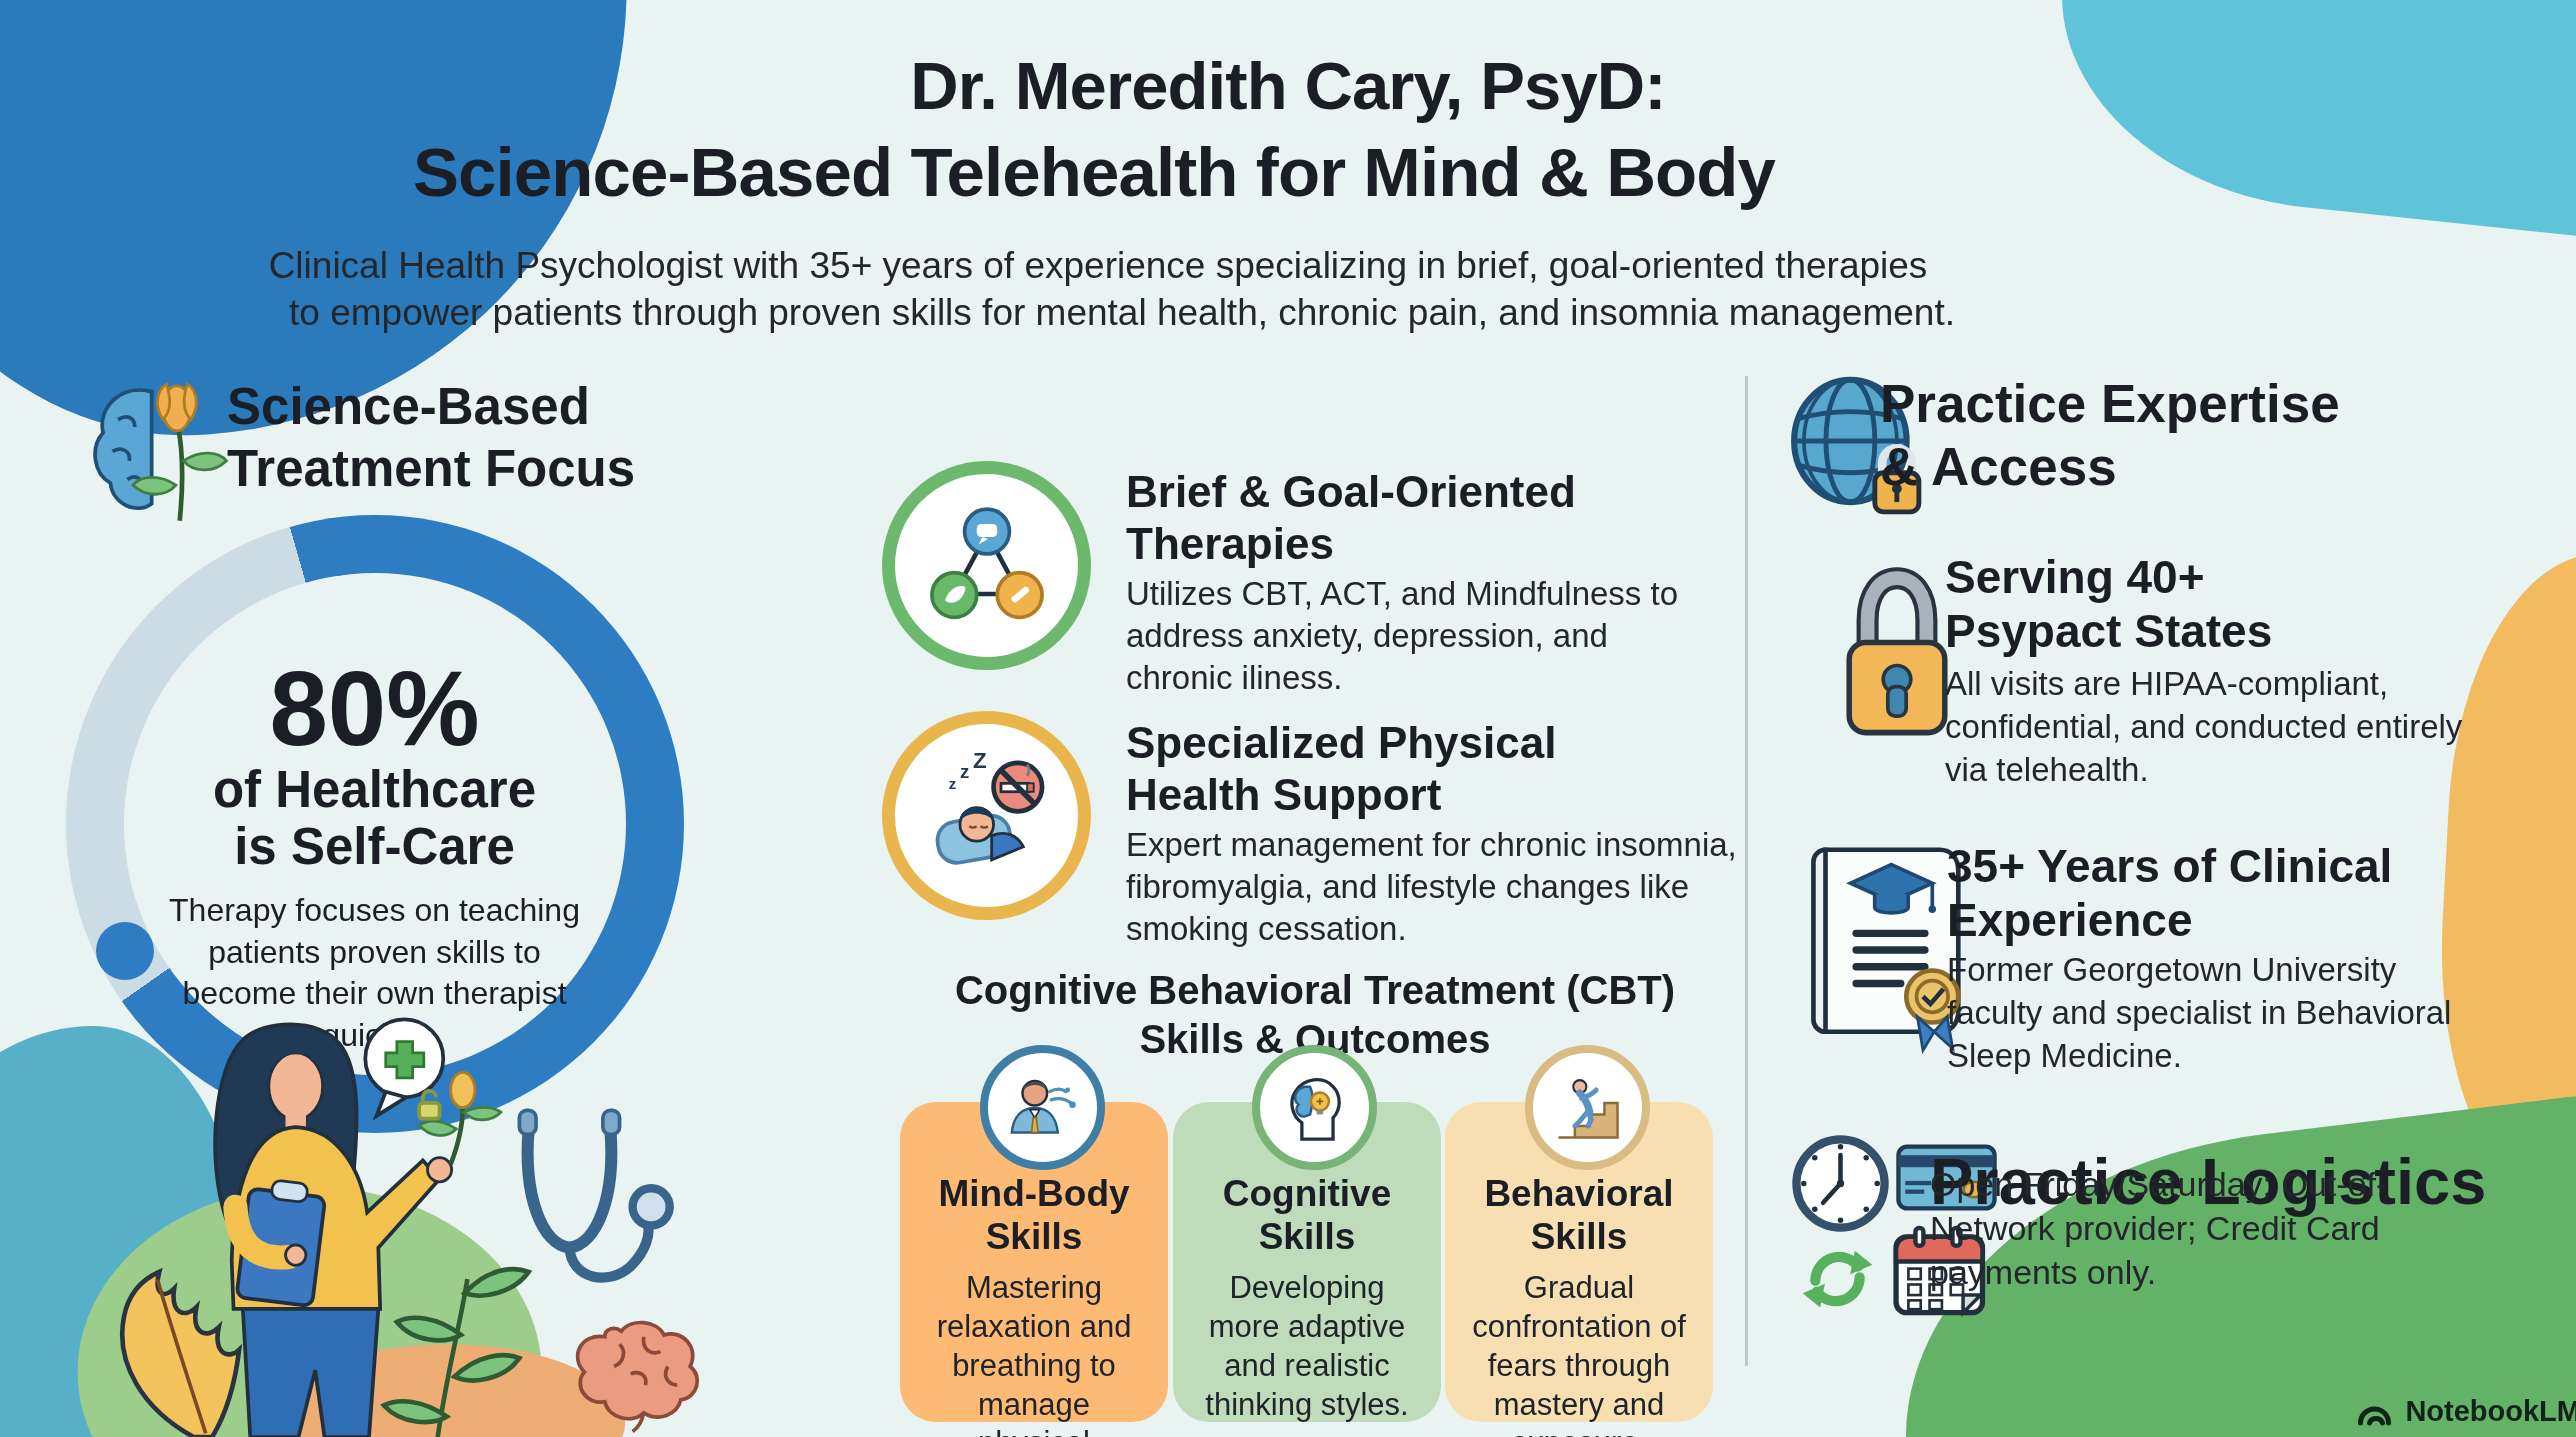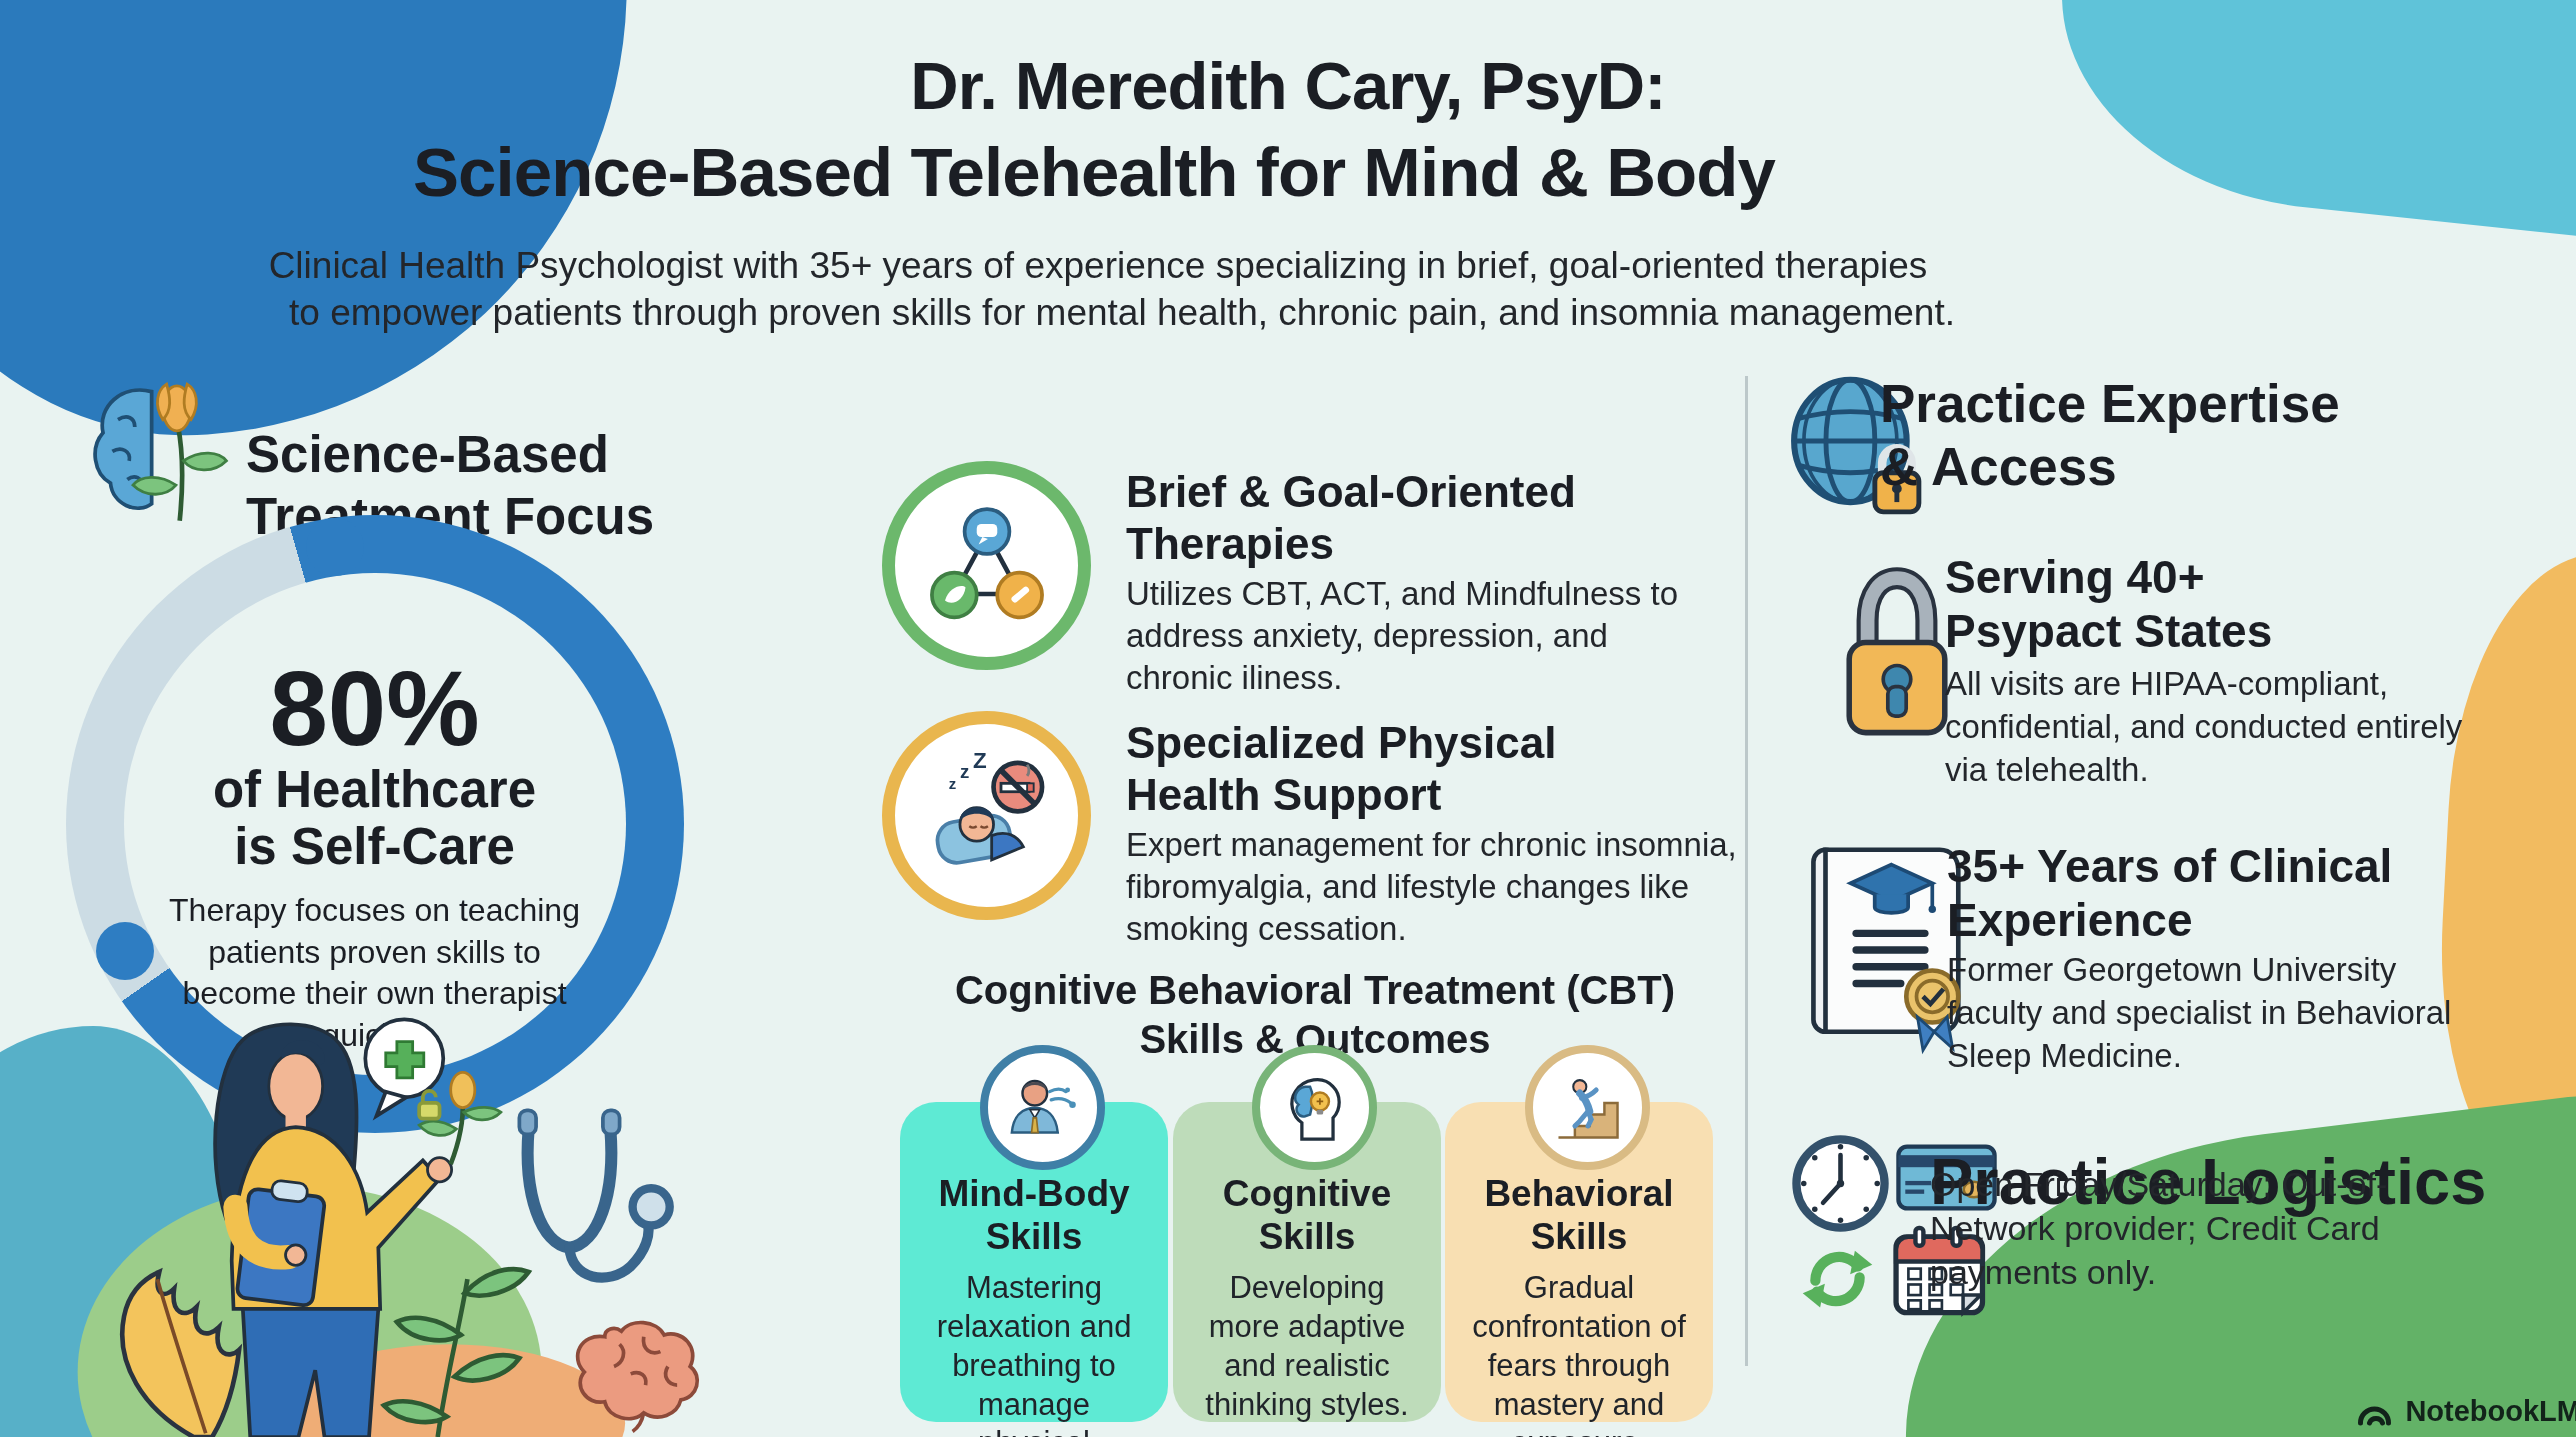--- a/index.html
+++ b/index.html
@@ -23,7 +23,7 @@
   .sub1{left:0;top:245px;width:2196px;text-align:center;font-size:37px;font-weight:500;color:#23262b;}
   .sub2{left:0;top:292px;width:2244px;text-align:center;font-size:37px;font-weight:500;color:#23262b;}
   
-  .left-heading{left:246px;top:376px;font-size:51px;font-weight:800;line-height:1.22;margin-top:48px;}
+  .left-heading{left:227px;top:376px;font-size:51px;font-weight:800;line-height:1.22;}
   .left-head-icon{left:86px;top:371px;width:150px;height:159px;}
   .donut{left:66px;top:515px;width:618px;height:618px;border-radius:50%;
          background:conic-gradient(from -8deg,#2e7dc2 0deg 243deg,#ccdce4 243deg 352deg,#2e7dc2 352deg 360deg);}

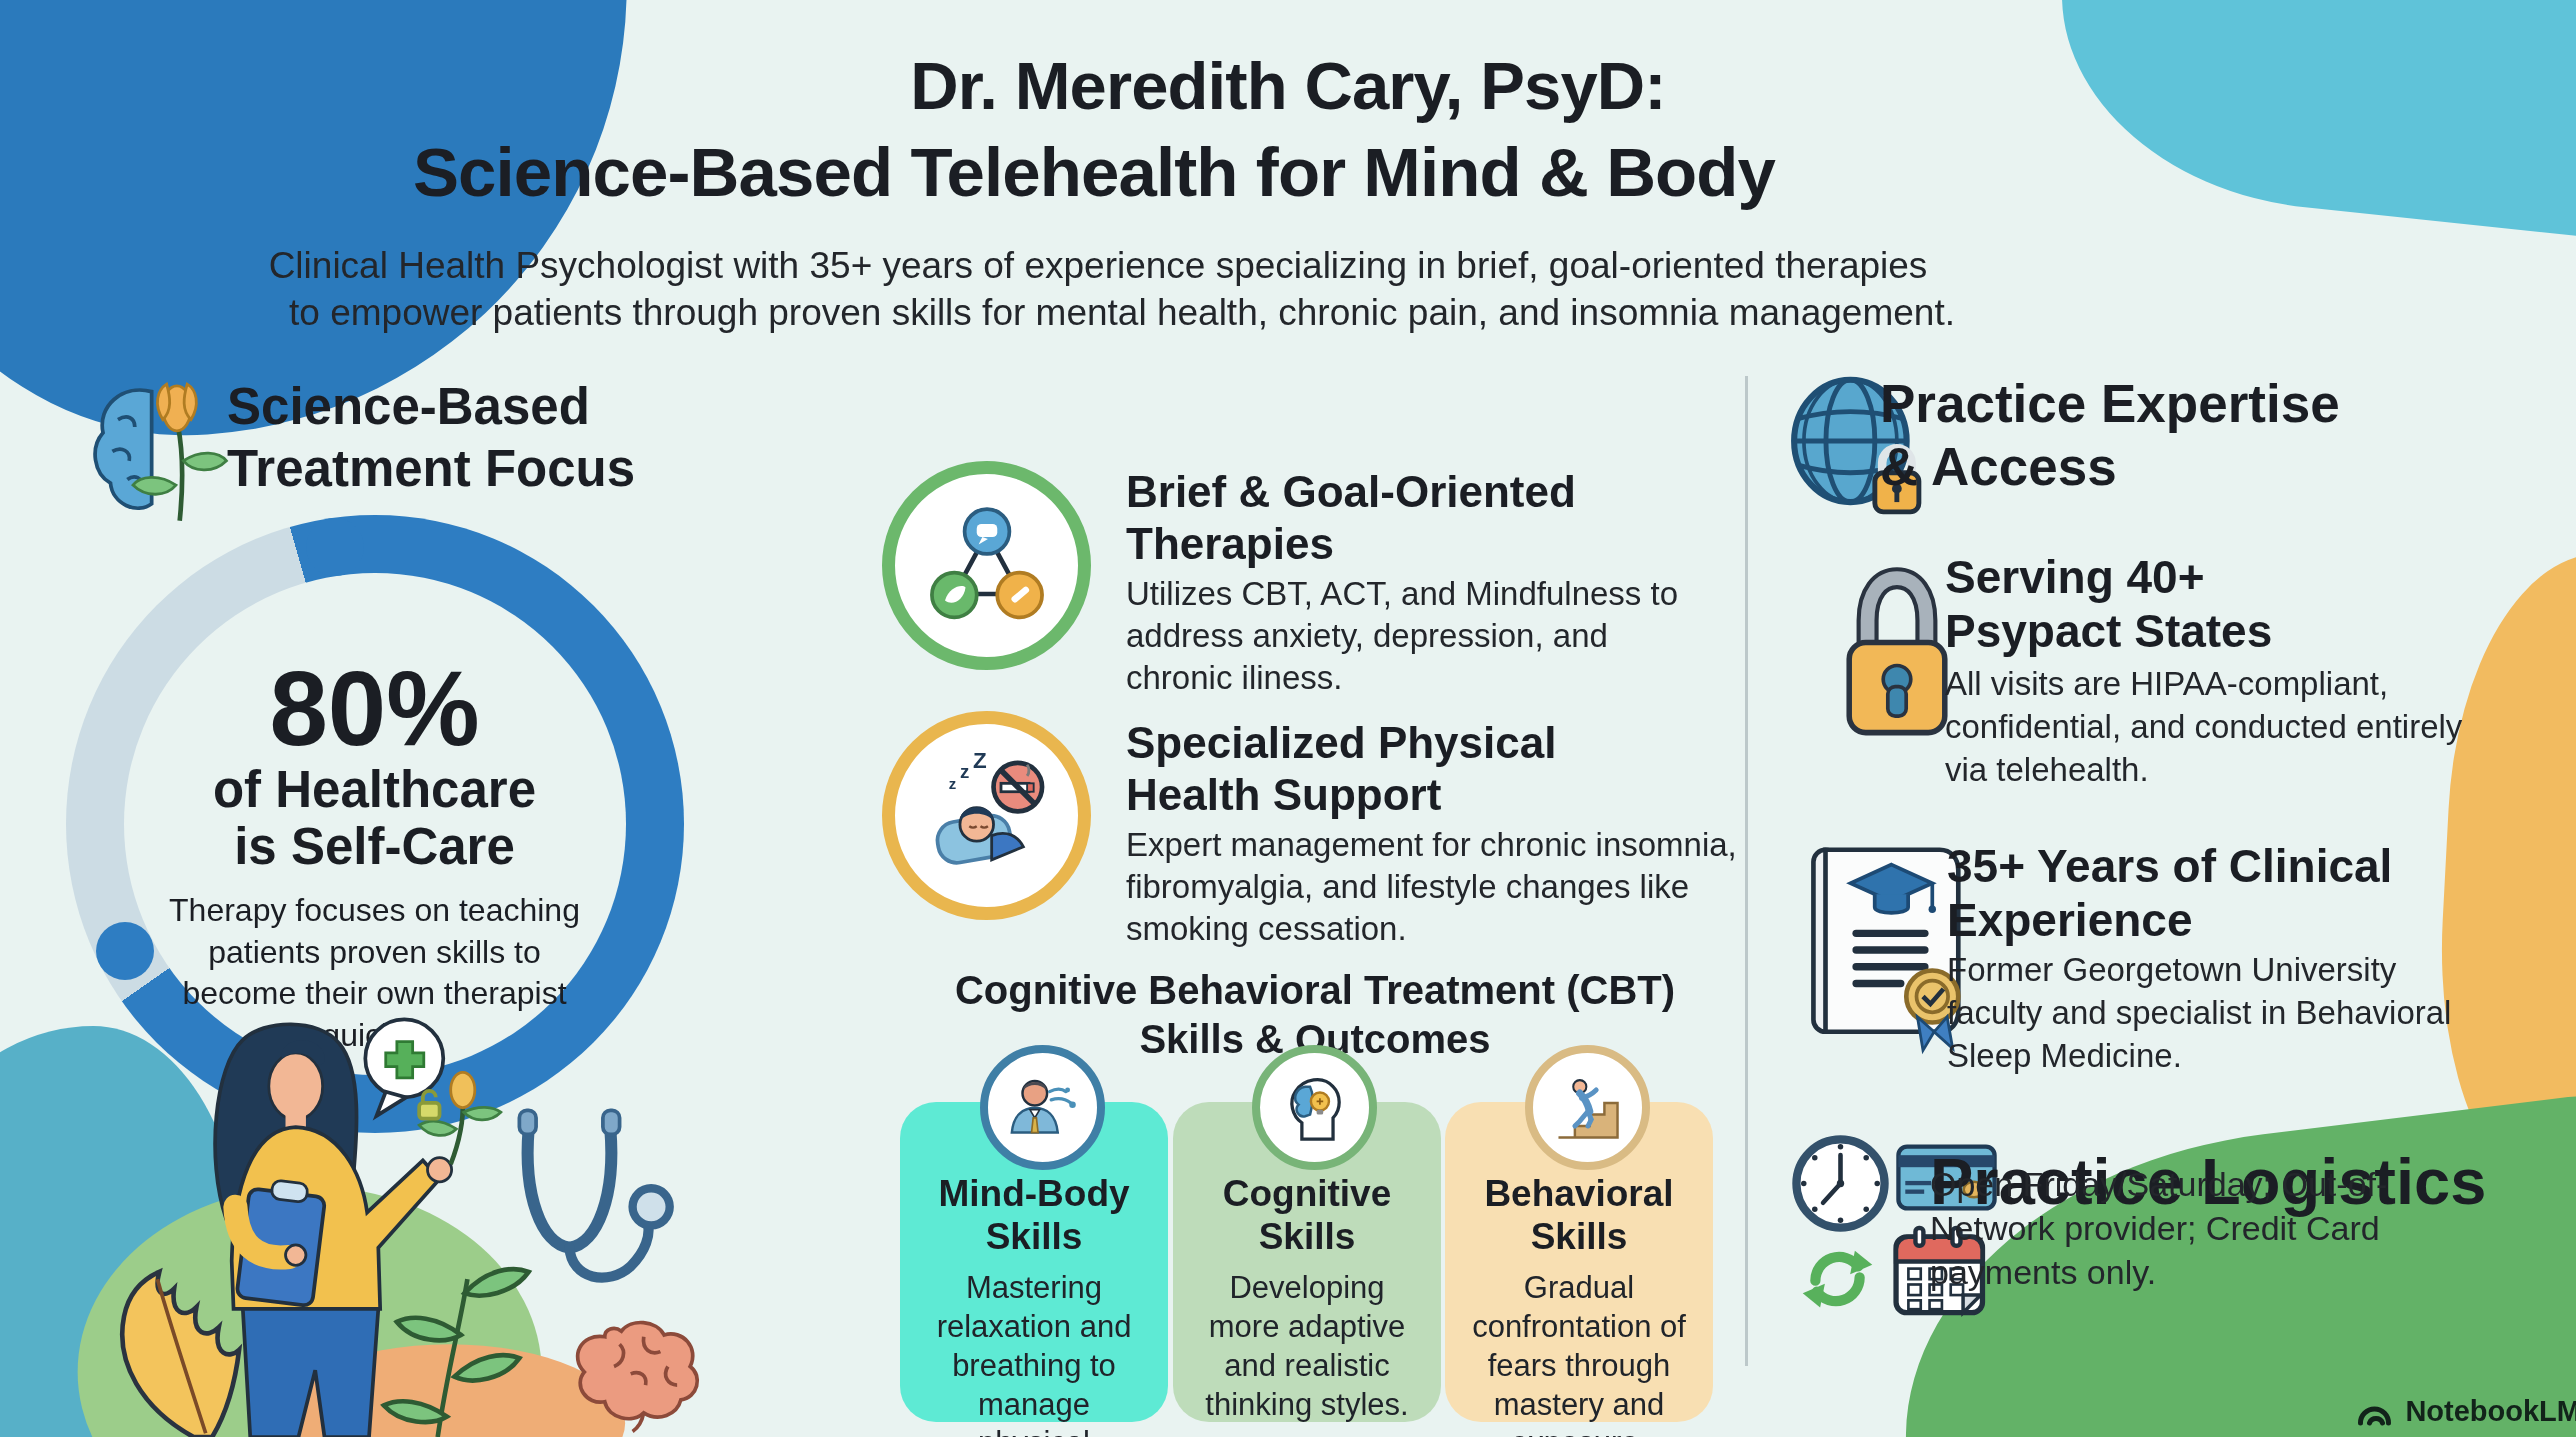--- a/index.html
+++ b/index.html
@@ -47,7 +47,7 @@
   .m-b2{left:1126px;top:824px;max-width:637px;}
   .cbt-h{left:889px;top:966px;width:852px;text-align:center;font-size:40px;font-weight:800;line-height:1.22;}
   .card{top:1102px;width:268px;height:320px;border-radius:36px;text-align:center;}
-  .card0{left:900px;background:#5eead4;} .card1{left:1173px;background:#bedcba;} .card2{left:1445px;background:#f8dfb2;}
+  .card0{left:900px;background:#fdba74;} .card1{left:1173px;background:#bedcba;} .card2{left:1445px;background:#f8dfb2;}
   .card-icon{top:1045px;width:109px;height:109px;border-width:8.4px;border-style:solid;}
   .ci0{left:980px;border-color:#3f7fa6;} .ci1{left:1252px;border-color:#78b478;} .ci2{left:1525px;border-color:#d9bb84;}
   .card-title{margin-top:71px;font-size:37px;font-weight:800;line-height:1.15;padding:0 28px;}

